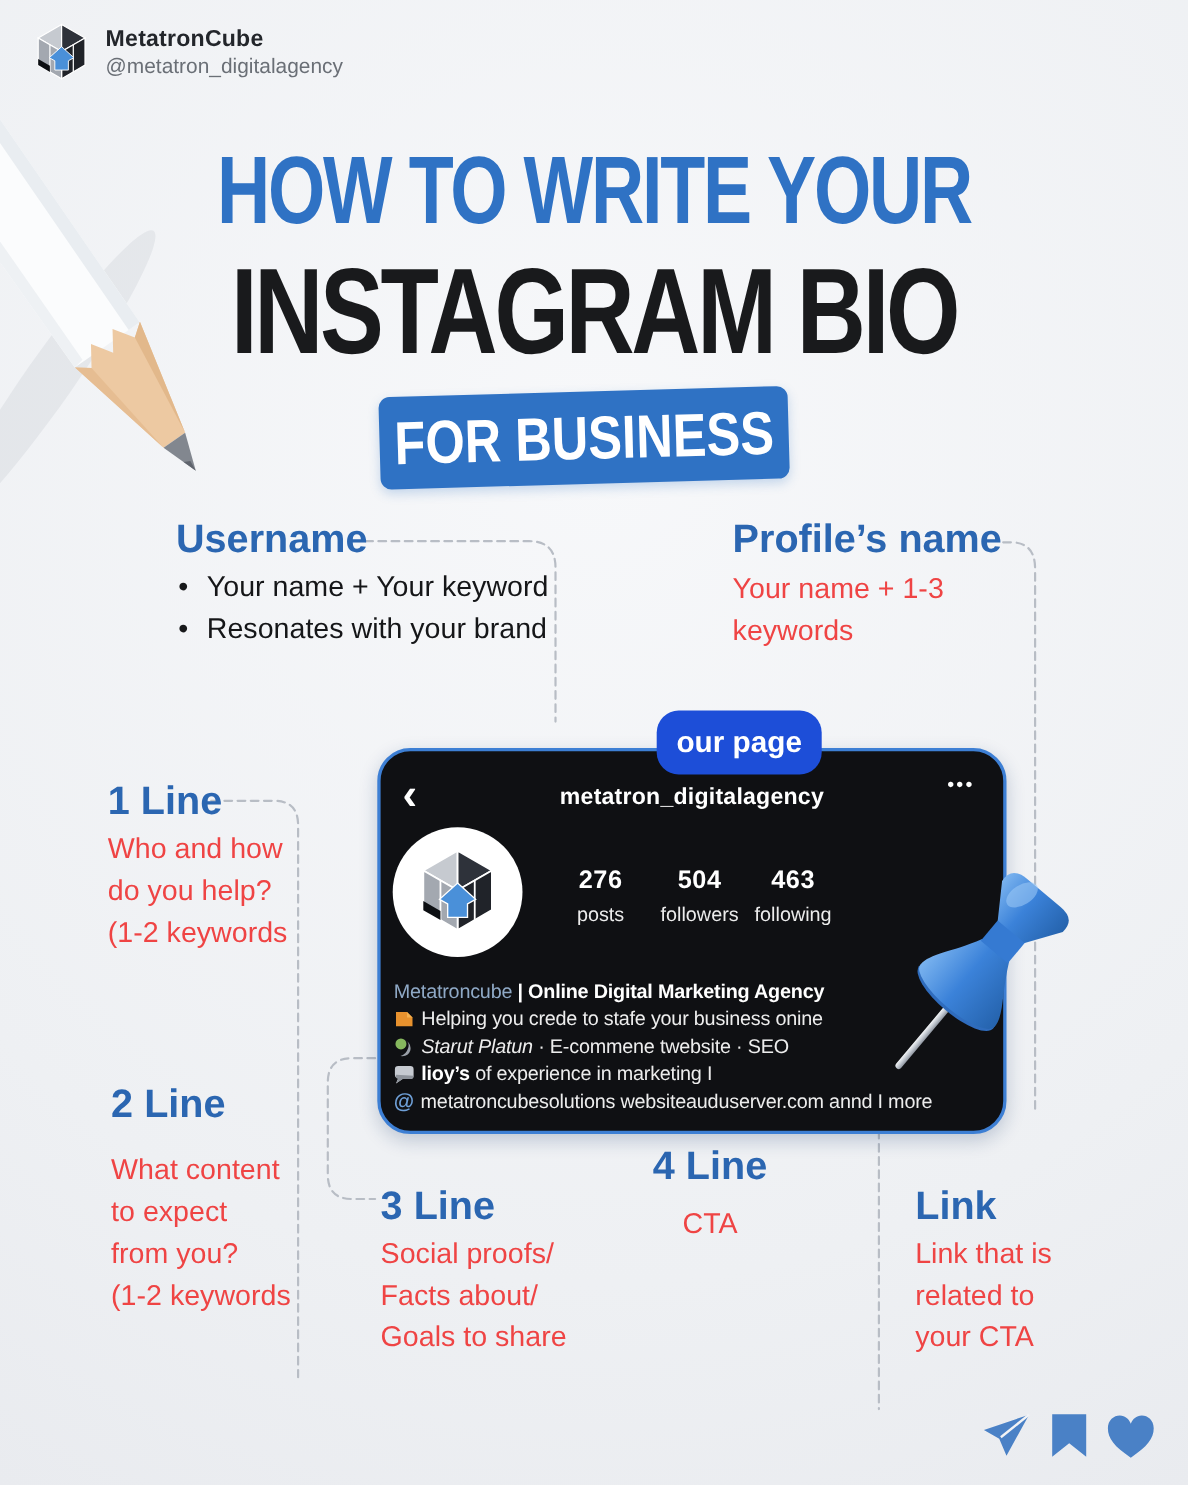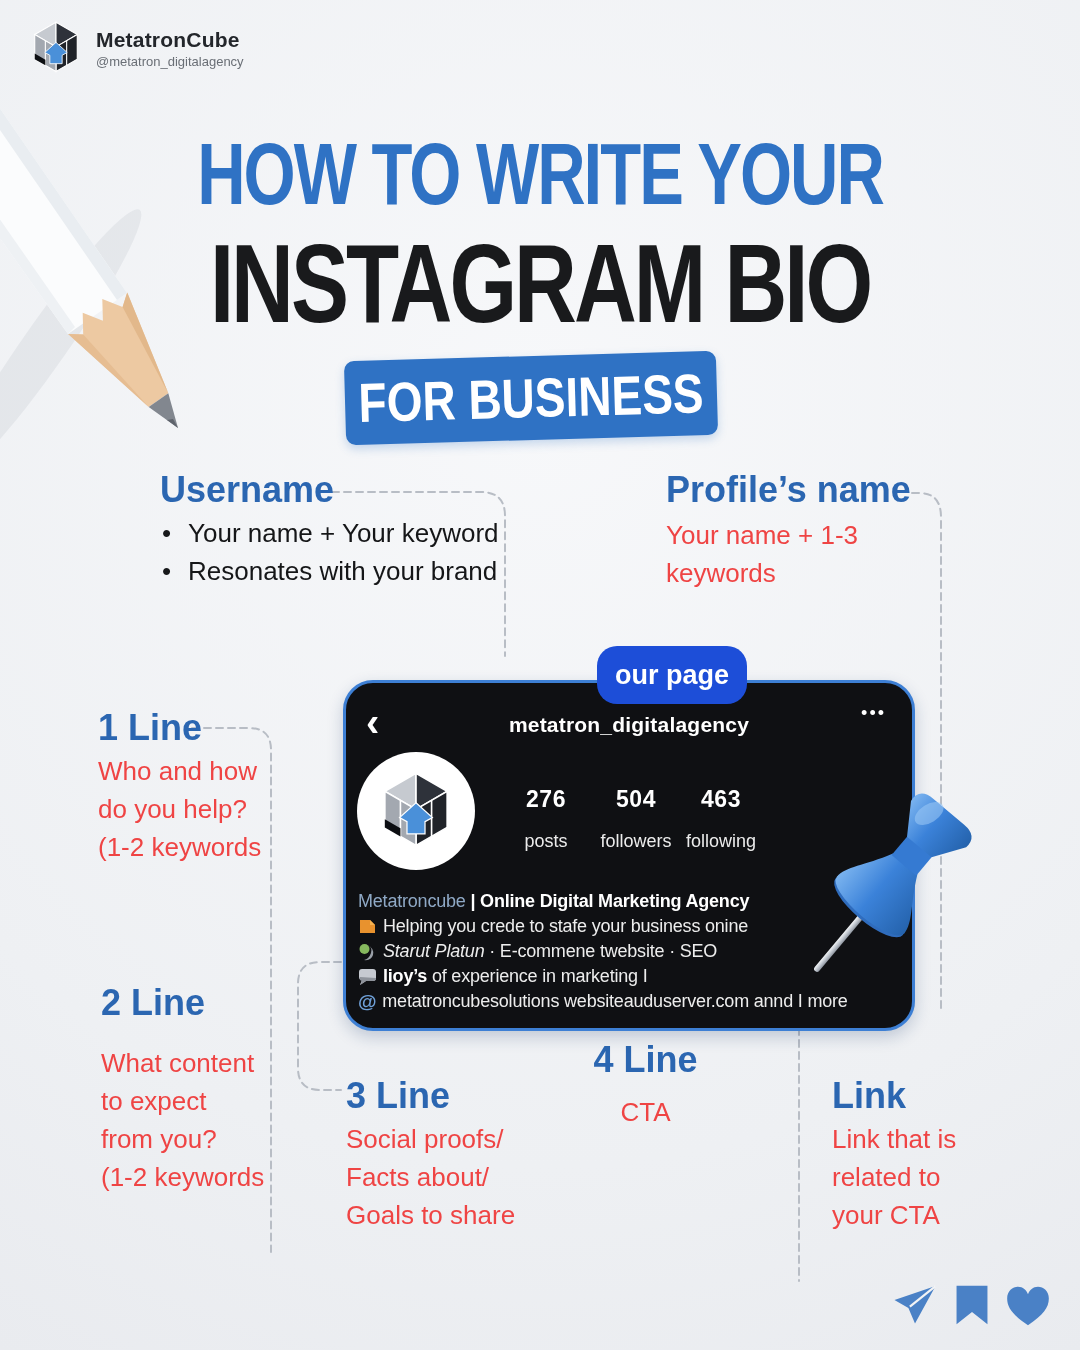--- a/index.html
+++ b/index.html
@@ -10,7 +10,7 @@
 
   
   .brand-name{font-size:21px;font-weight:bold;color:#23262b;letter-spacing:.2px;}
-  .brand-handle{font-size:13px;color:#6a6f76;margin-top:2px;}
+  .brand-handle{font-size:19px;color:#6a6f76;margin-top:2px;}
 
   
   .title-line{left:0;width:1080px;text-align:center;font-weight:bold;line-height:1;}

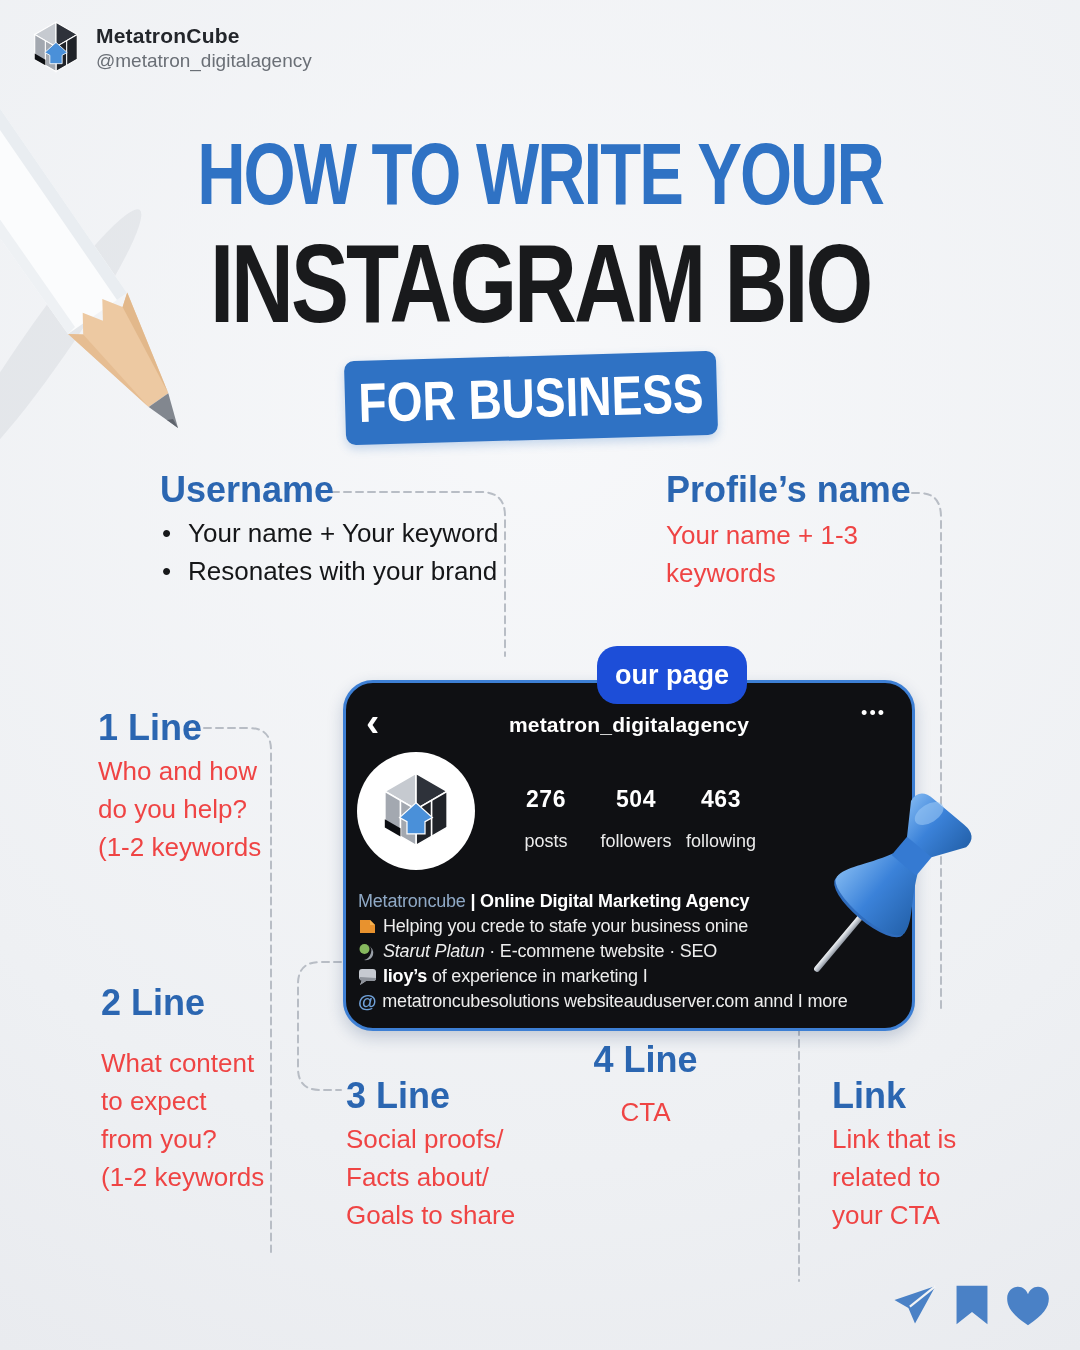--- a/index.html
+++ b/index.html
@@ -41,7 +41,7 @@
           display:flex;align-items:center;justify-content:center;}
   .stat{position:absolute;text-align:center;color:#fff;}
   .stat .v{font-size:23px;font-weight:bold;letter-spacing:.5px;}
-  .stat .l{font-size:18px;color:#ececec;margin-top:18px;font-weight:normal;}
+  .stat .l{font-size:18px;color:#ececec;margin-top:8px;font-weight:normal;}
   .bio{left:12px;top:206px;width:548px;font-size:18px;line-height:25px;color:#ededed;letter-spacing:-.2px;}
   .bio-row{display:flex;align-items:center;white-space:pre;}
   .bio-ic{width:19px;height:19px;margin-right:6px;flex:0 0 auto;}

